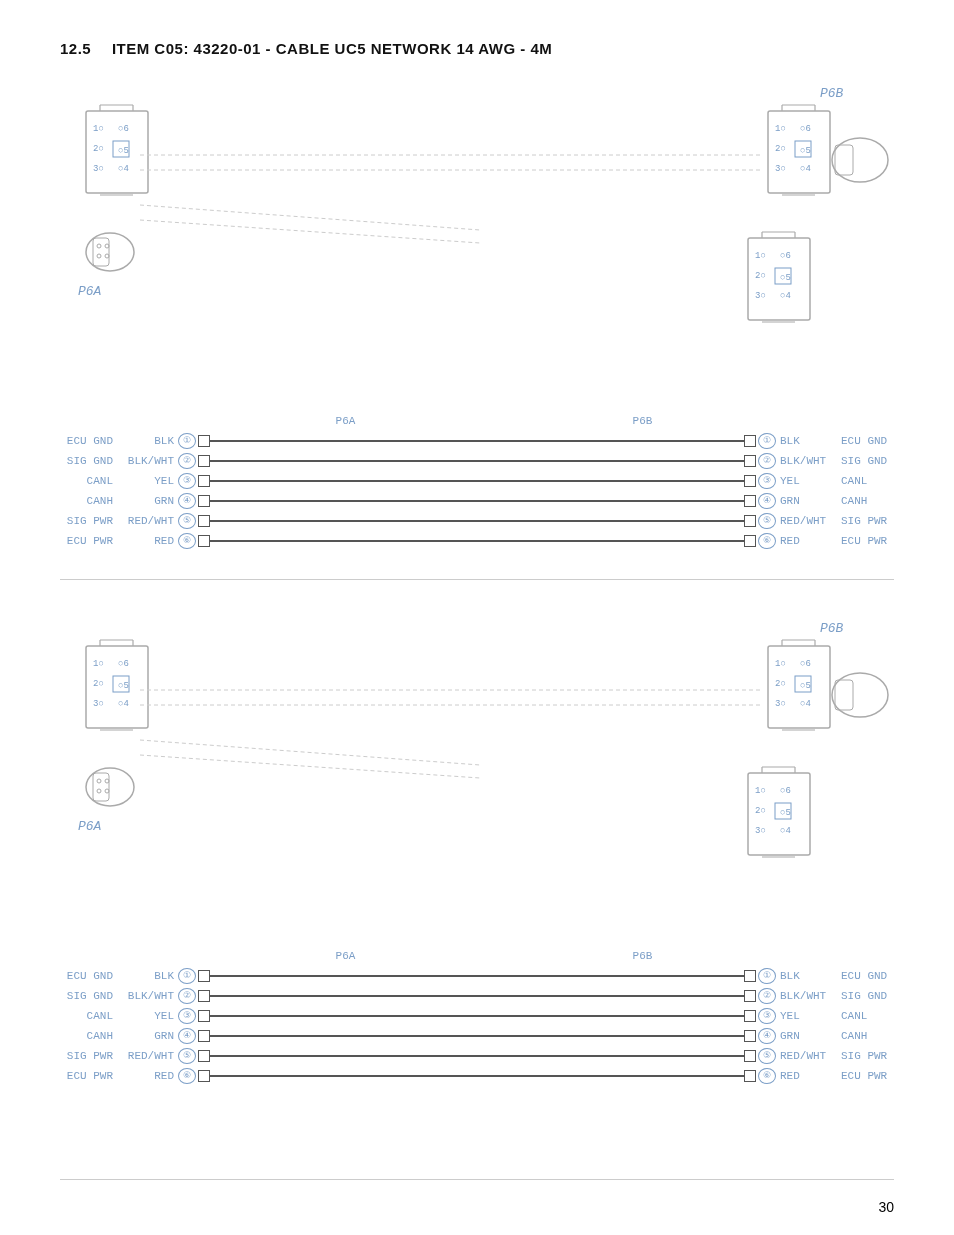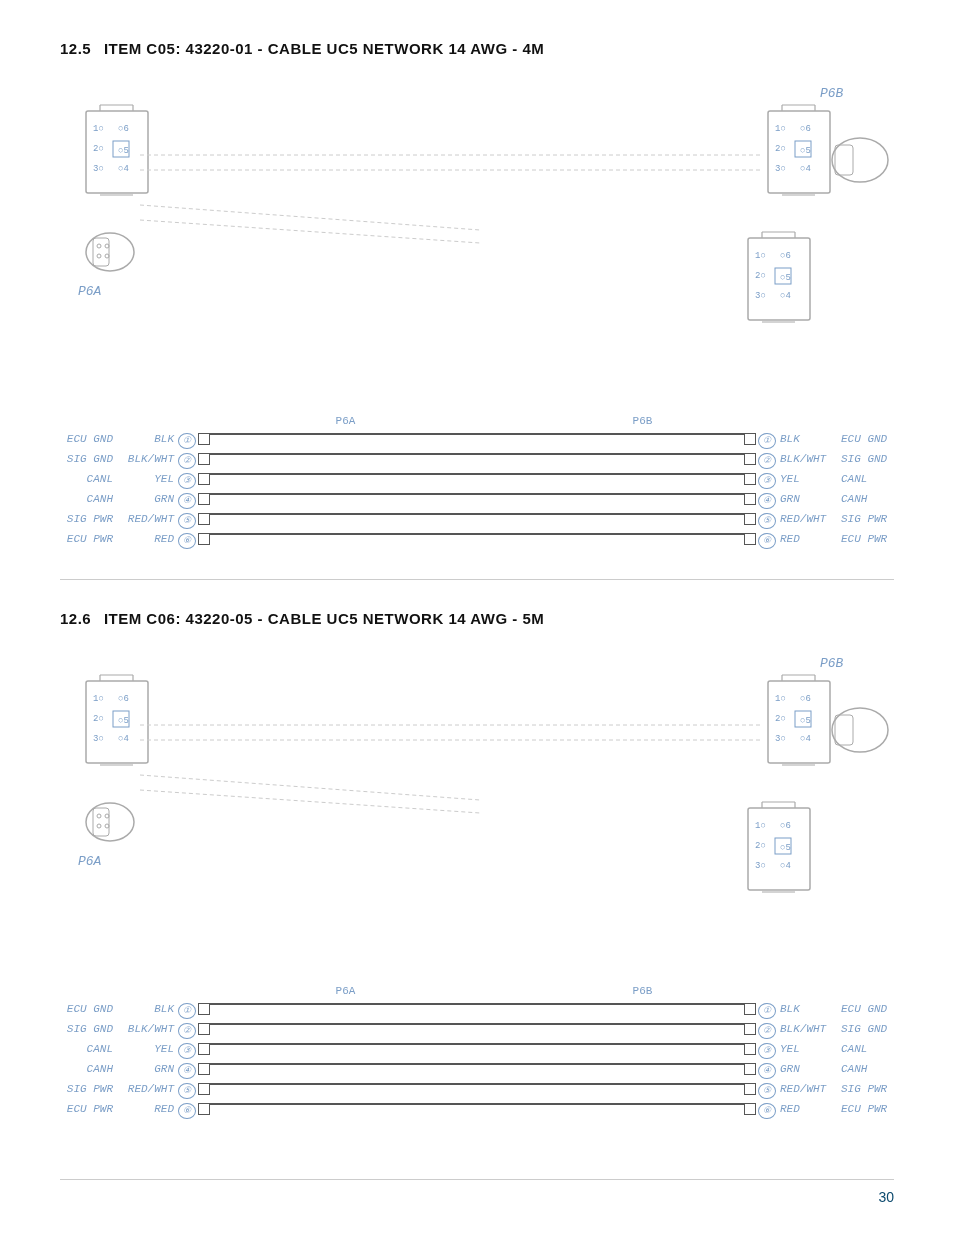--- a/index.html
+++ b/index.html
@@ -23,7 +23,7 @@
       color: #111;
     }
     .section-title span.num {
-      margin-right: 8px;
+      margin-right: 16px;
     }
     .section-divider {
       border: none;

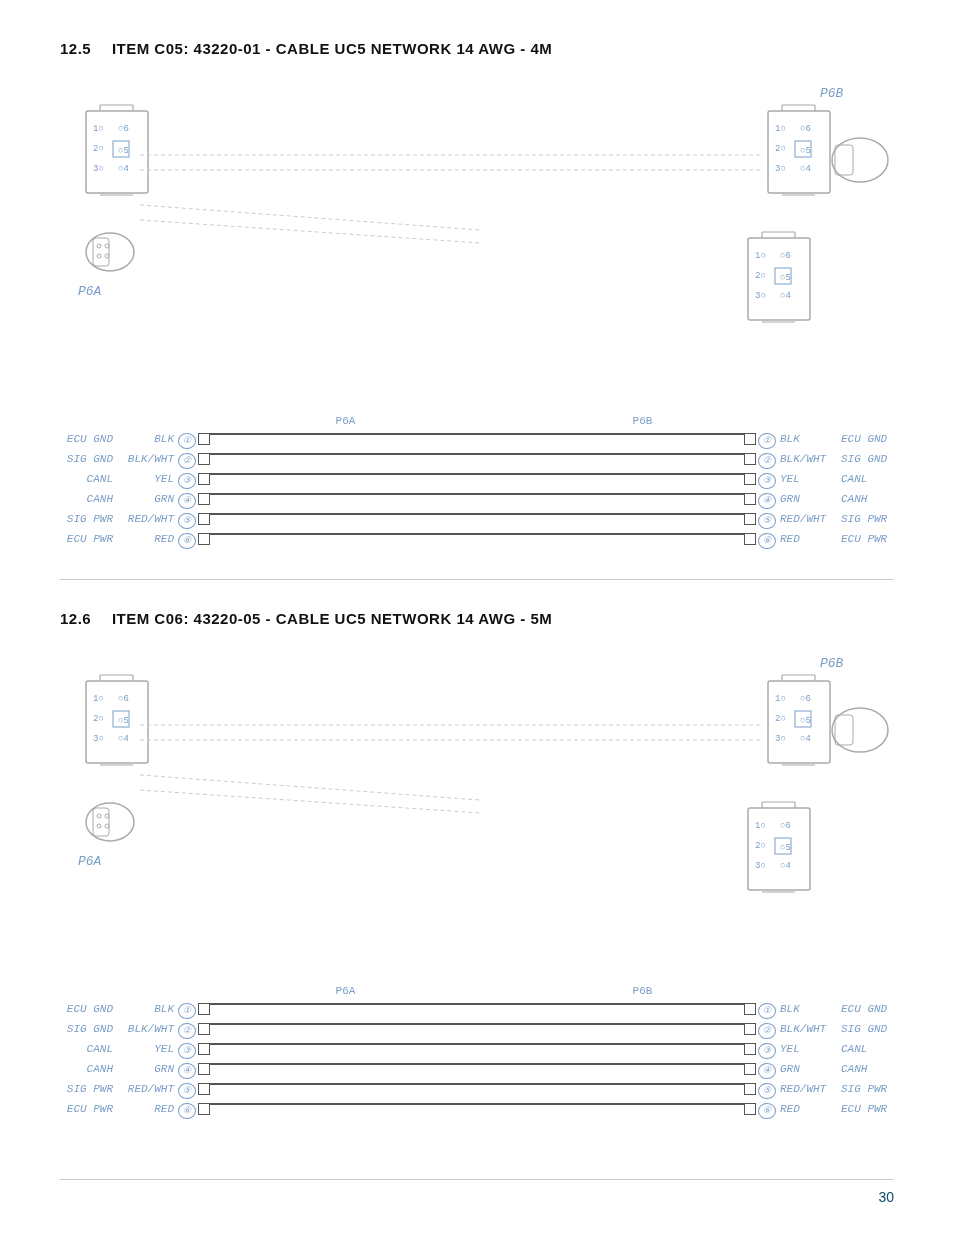--- a/index.html
+++ b/index.html
@@ -52,11 +52,10 @@
     }
     .pin-full-row {
       display: flex;
-      align-items: flex-start;
+      align-items: center;
       margin-bottom: 4px;
       font-size: 11px;
       color: #7b9ec7;
-      font-style: italic;
     }
     .col-left-sig { width: 58px; text-align: right; padding-right: 5px; }
     .col-left-wire { width: 60px; text-align: right; padding-right: 4px; }

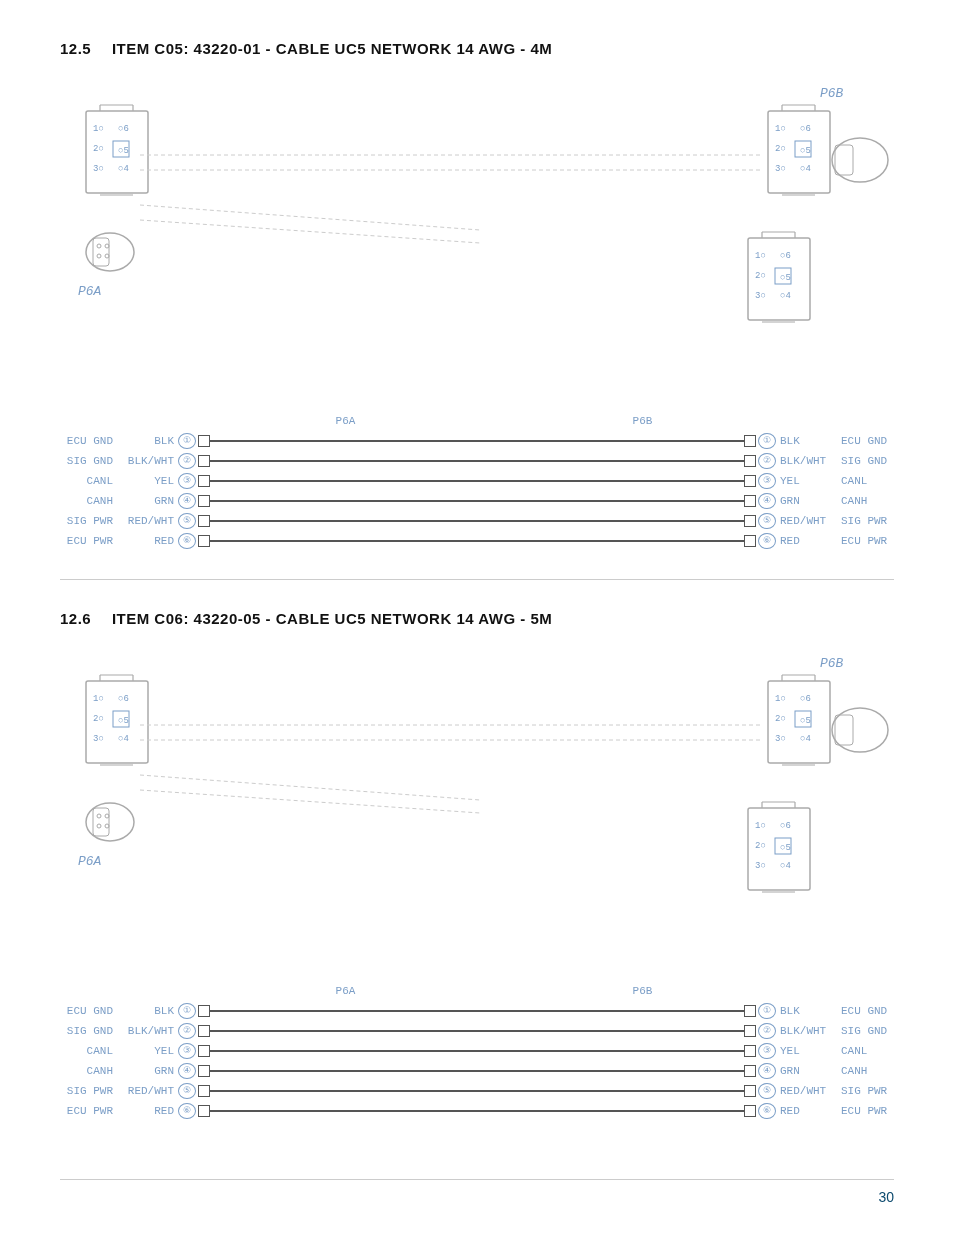--- a/index.html
+++ b/index.html
@@ -249,10 +249,6 @@
   <hr class="section-divider">
 
   <div>
-    <div class="section-title">
-      <span class="num">12.6</span>
-      <span>ITEM C06: 43220-05 - CABLE UC5 NETWORK 14 AWG - 5M</span>
-    </div>
 
     <div class="connector-diagram">
       <svg width="840" height="320" viewBox="0 0 840 320">

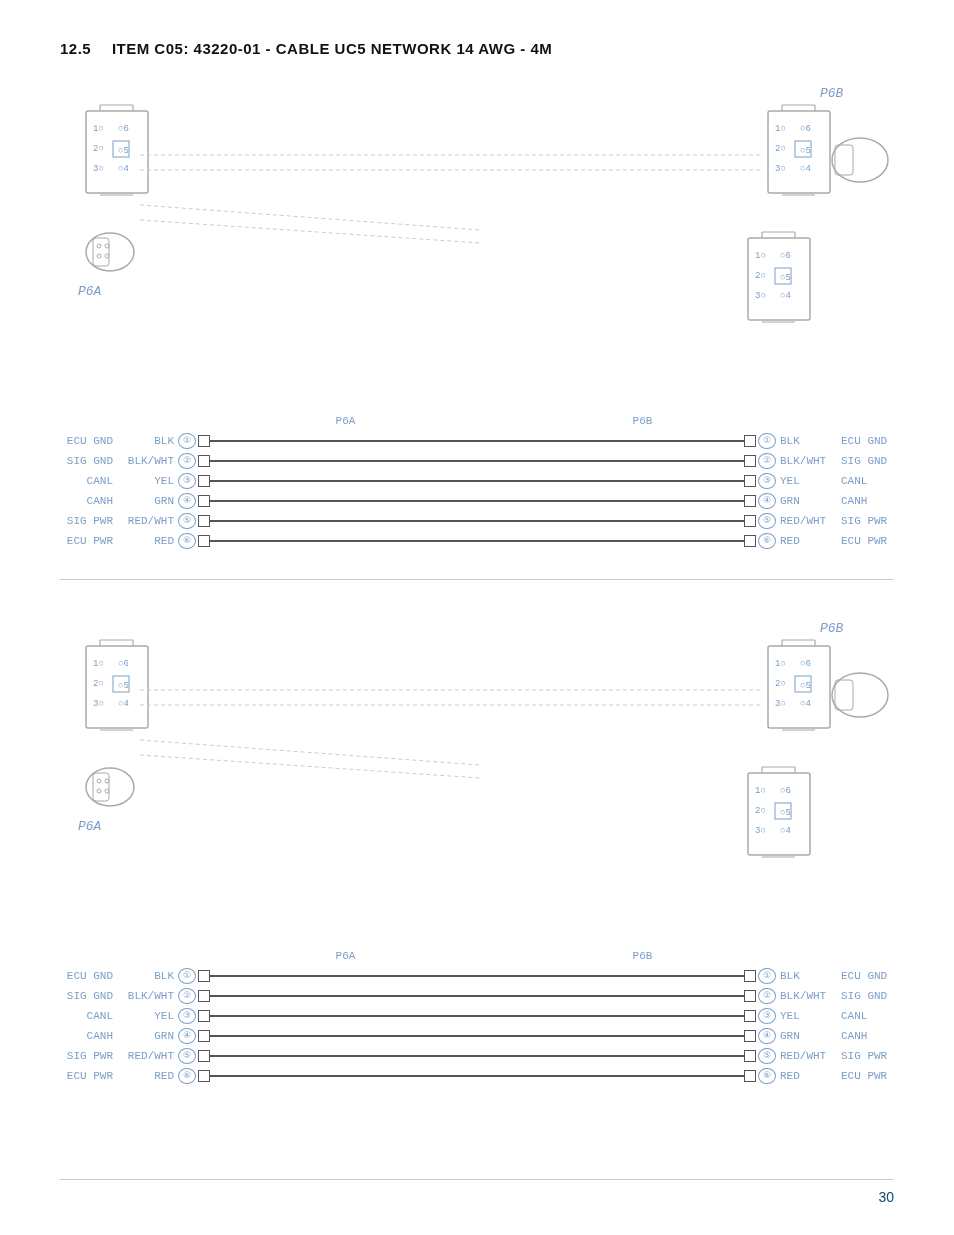--- a/index.html
+++ b/index.html
@@ -32,11 +32,11 @@
     }
     .page-num {
       position: absolute;
-      bottom: 30px;
+      bottom: 20px;
       right: 60px;
       font-family: Arial, sans-serif;
       font-size: 14px;
-      color: #0c4a6e;
+      color: #000000;
     }
 
     

